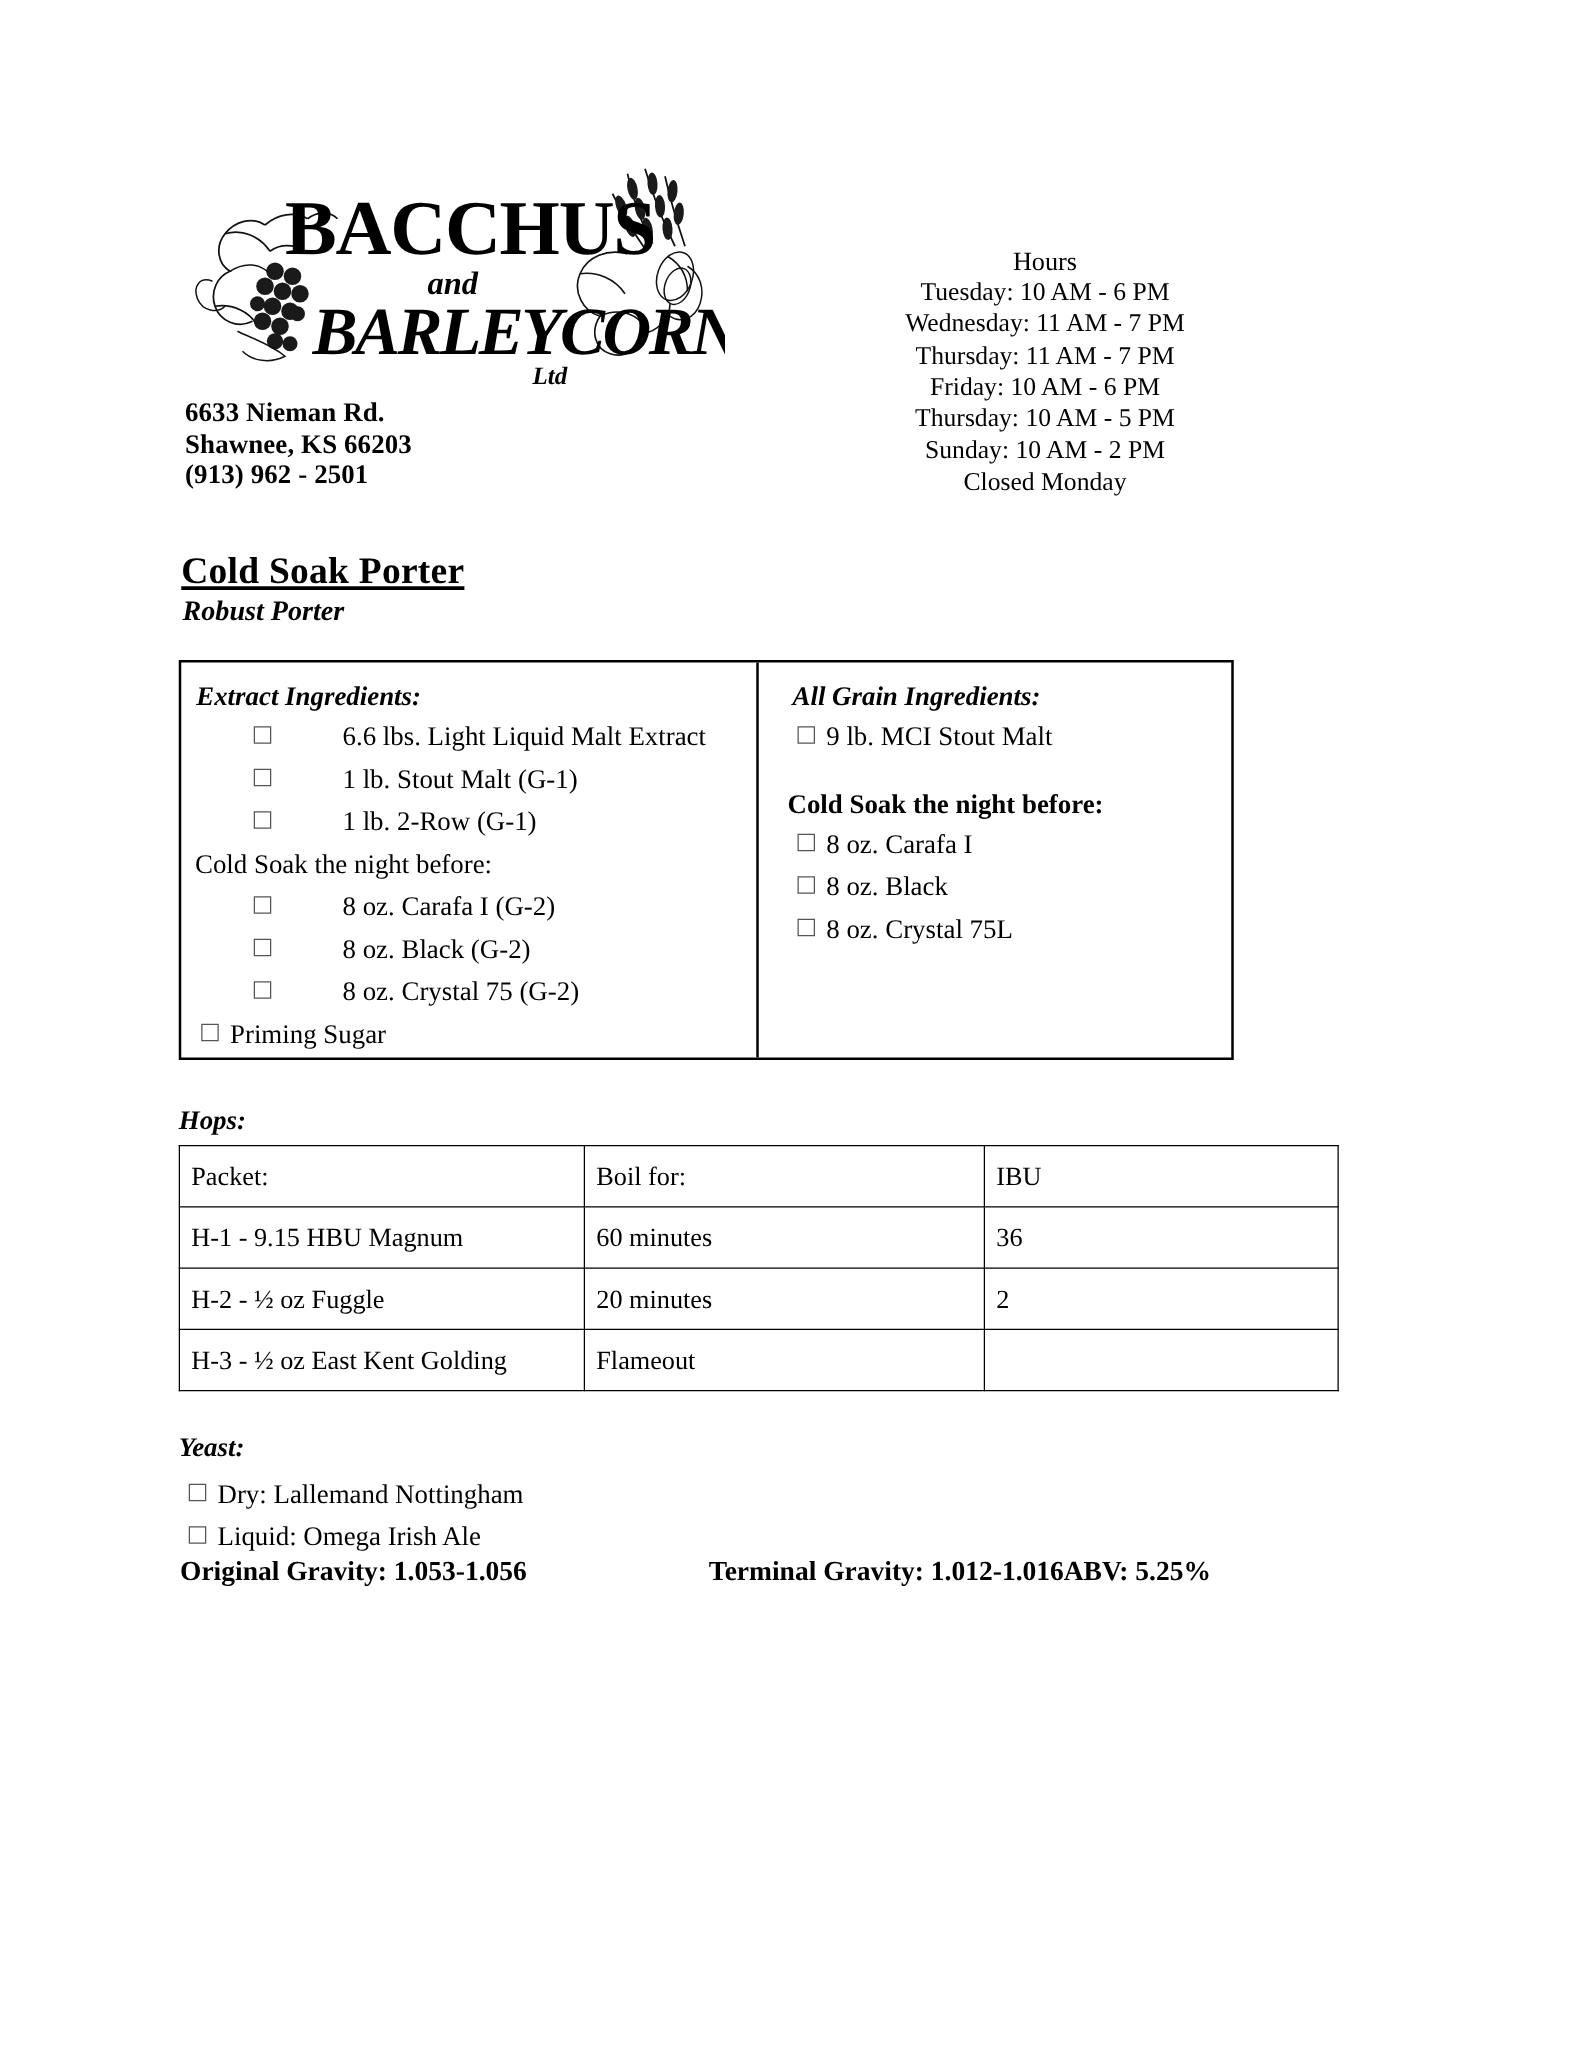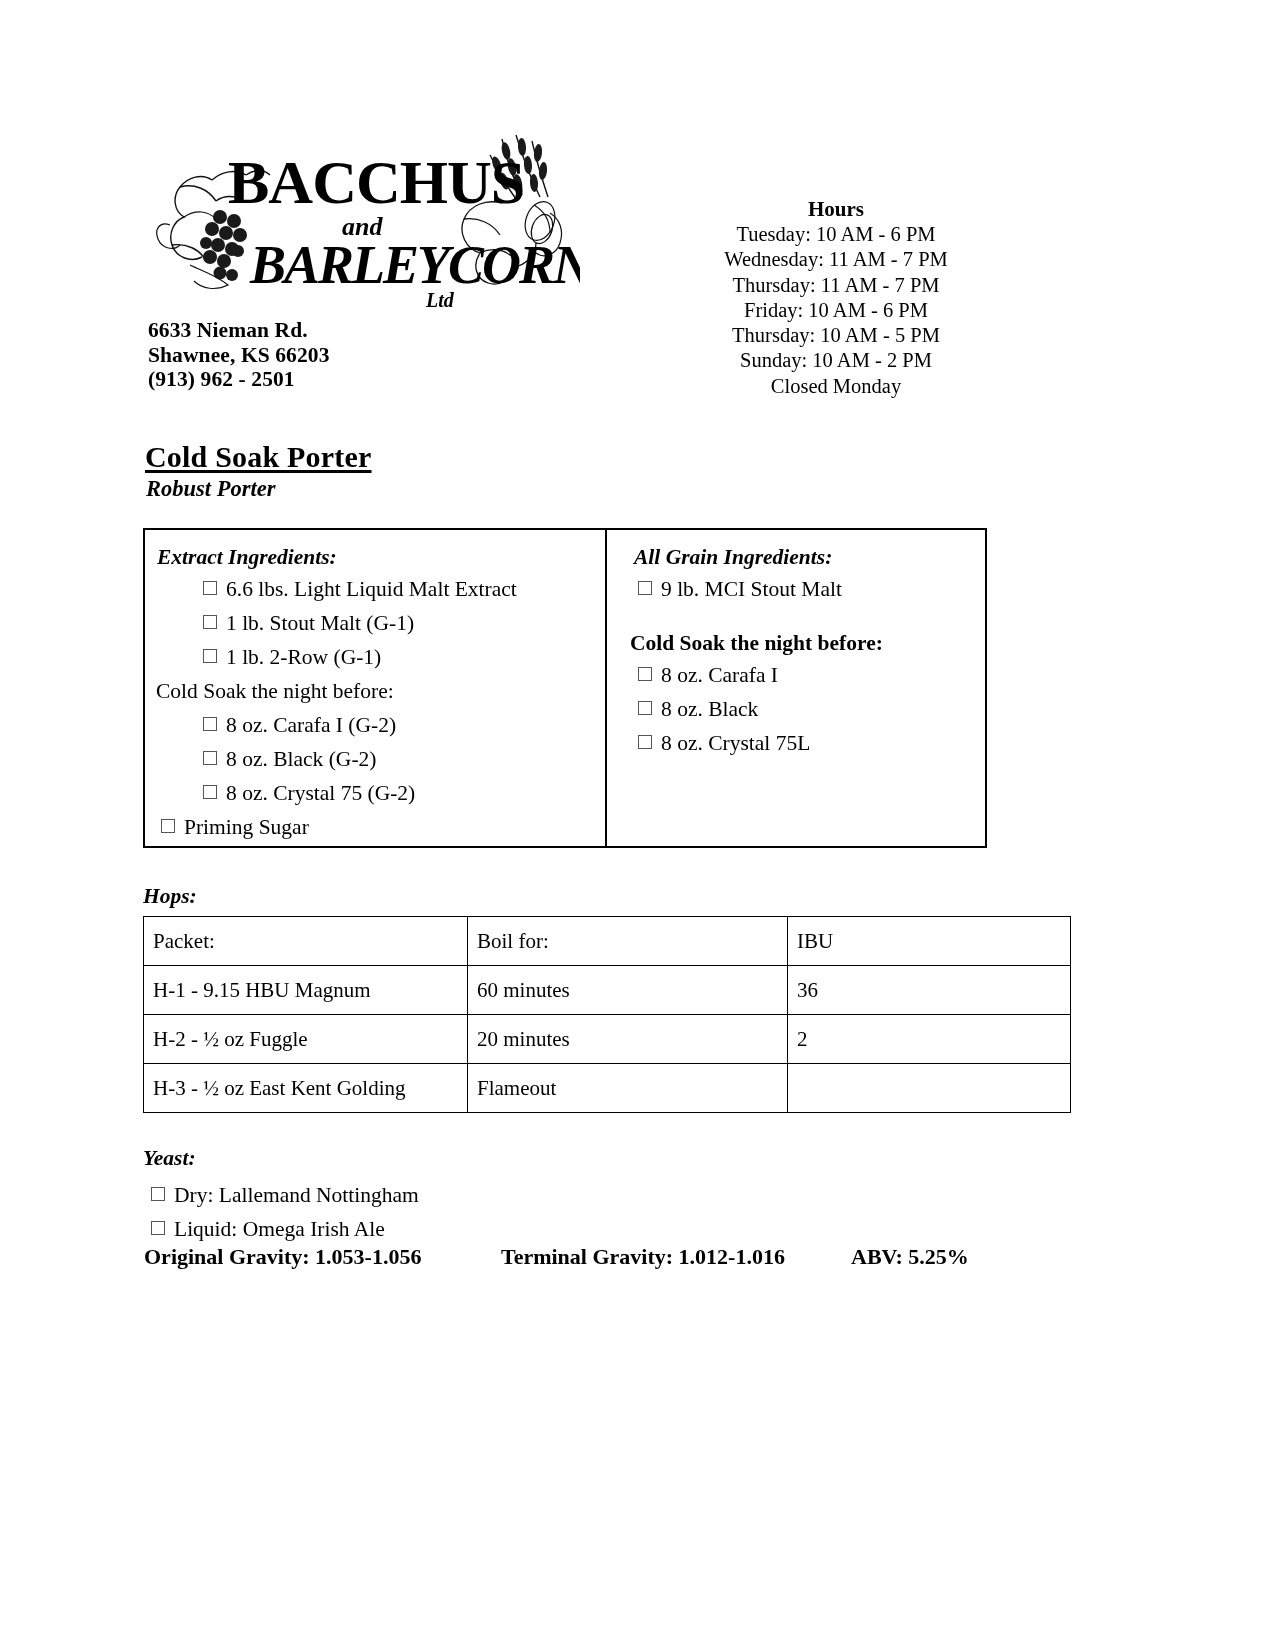--- a/index.html
+++ b/index.html
@@ -66,7 +66,7 @@
     line-height: 25.3px;
   }
   .hours-title {
-    font-weight: bold;
+    font-weight: normal;
     font-size: 21px;
     line-height: 26px;
   }

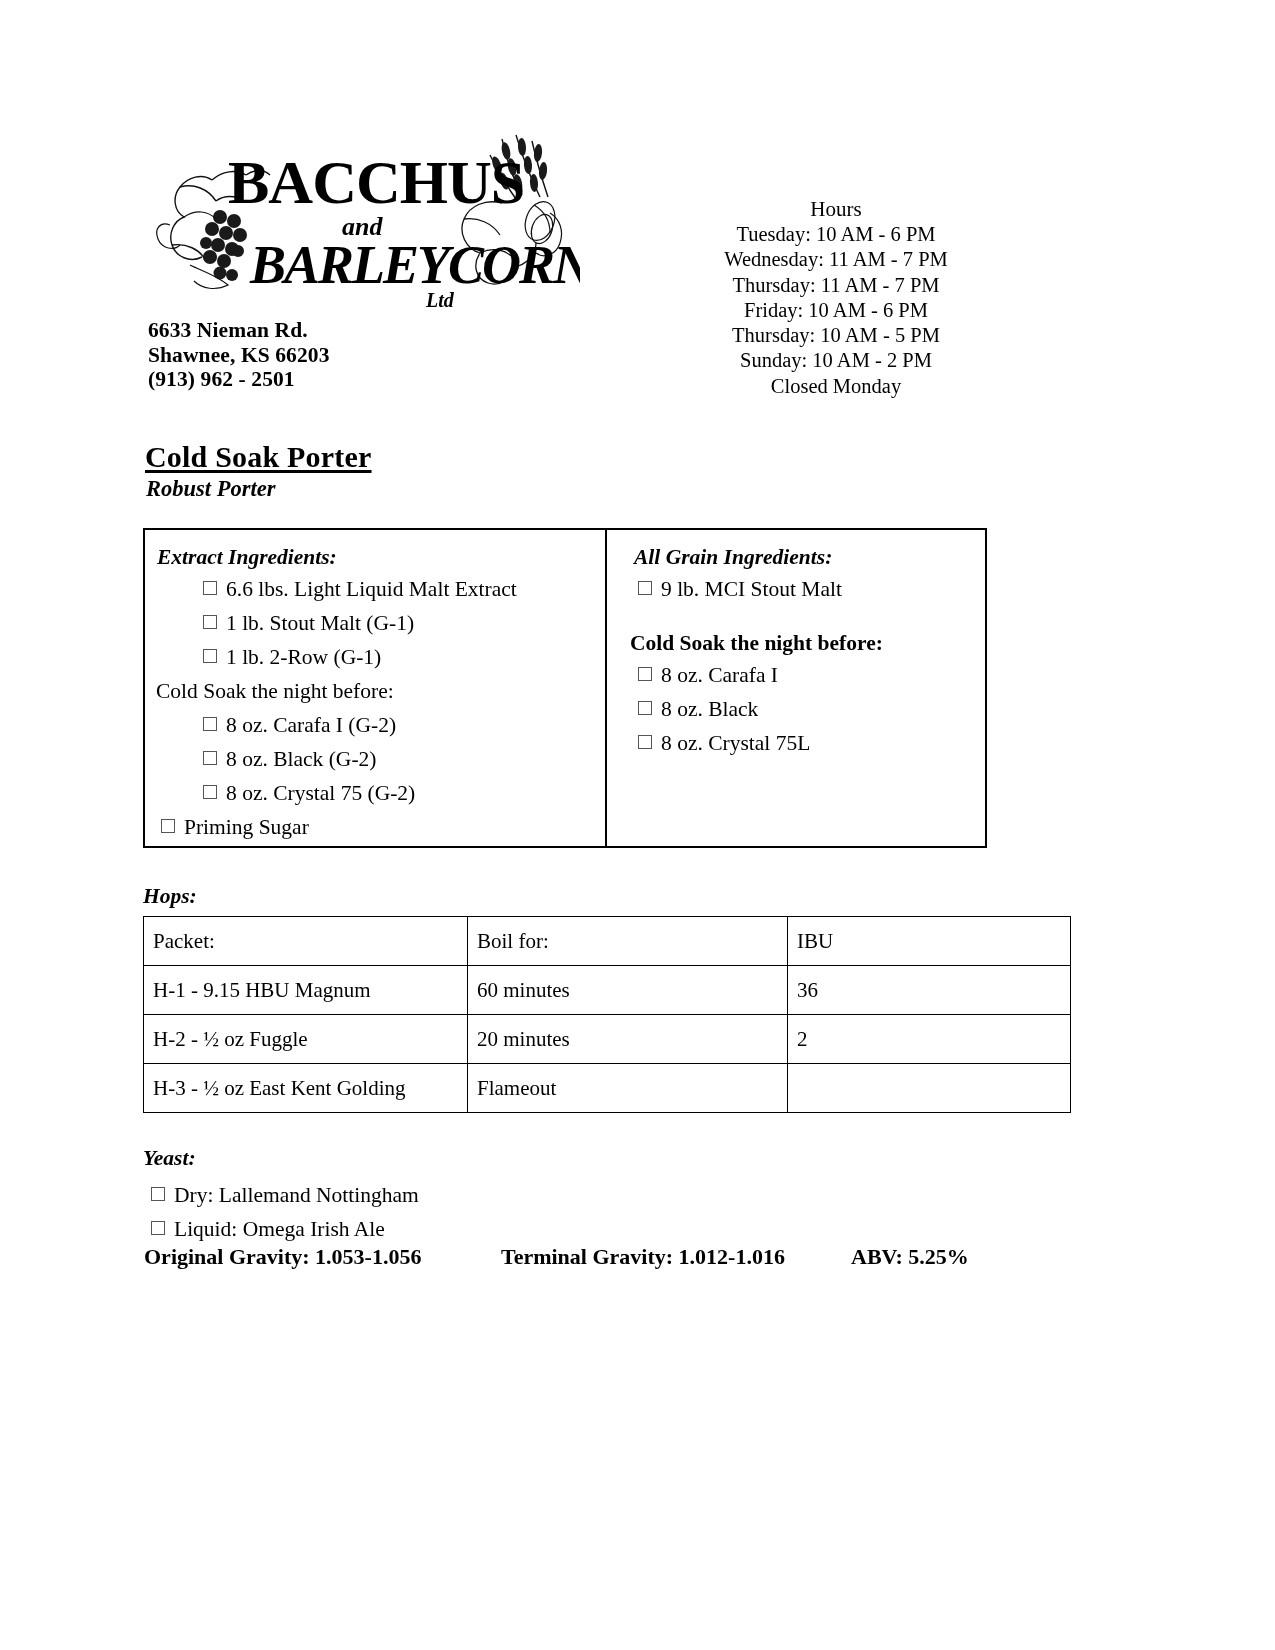--- a/index.html
+++ b/index.html
@@ -150,7 +150,7 @@
     display: flex;
     align-items: baseline;
   }
-  ul.cklist.indent-lg li { padding-left: 50px; }
+  ul.cklist.indent-lg li { padding-left: 50px; gap: 48px; }
   ul.cklist.indent-sm li { padding-left: 8px; }
 
   .ckbox {

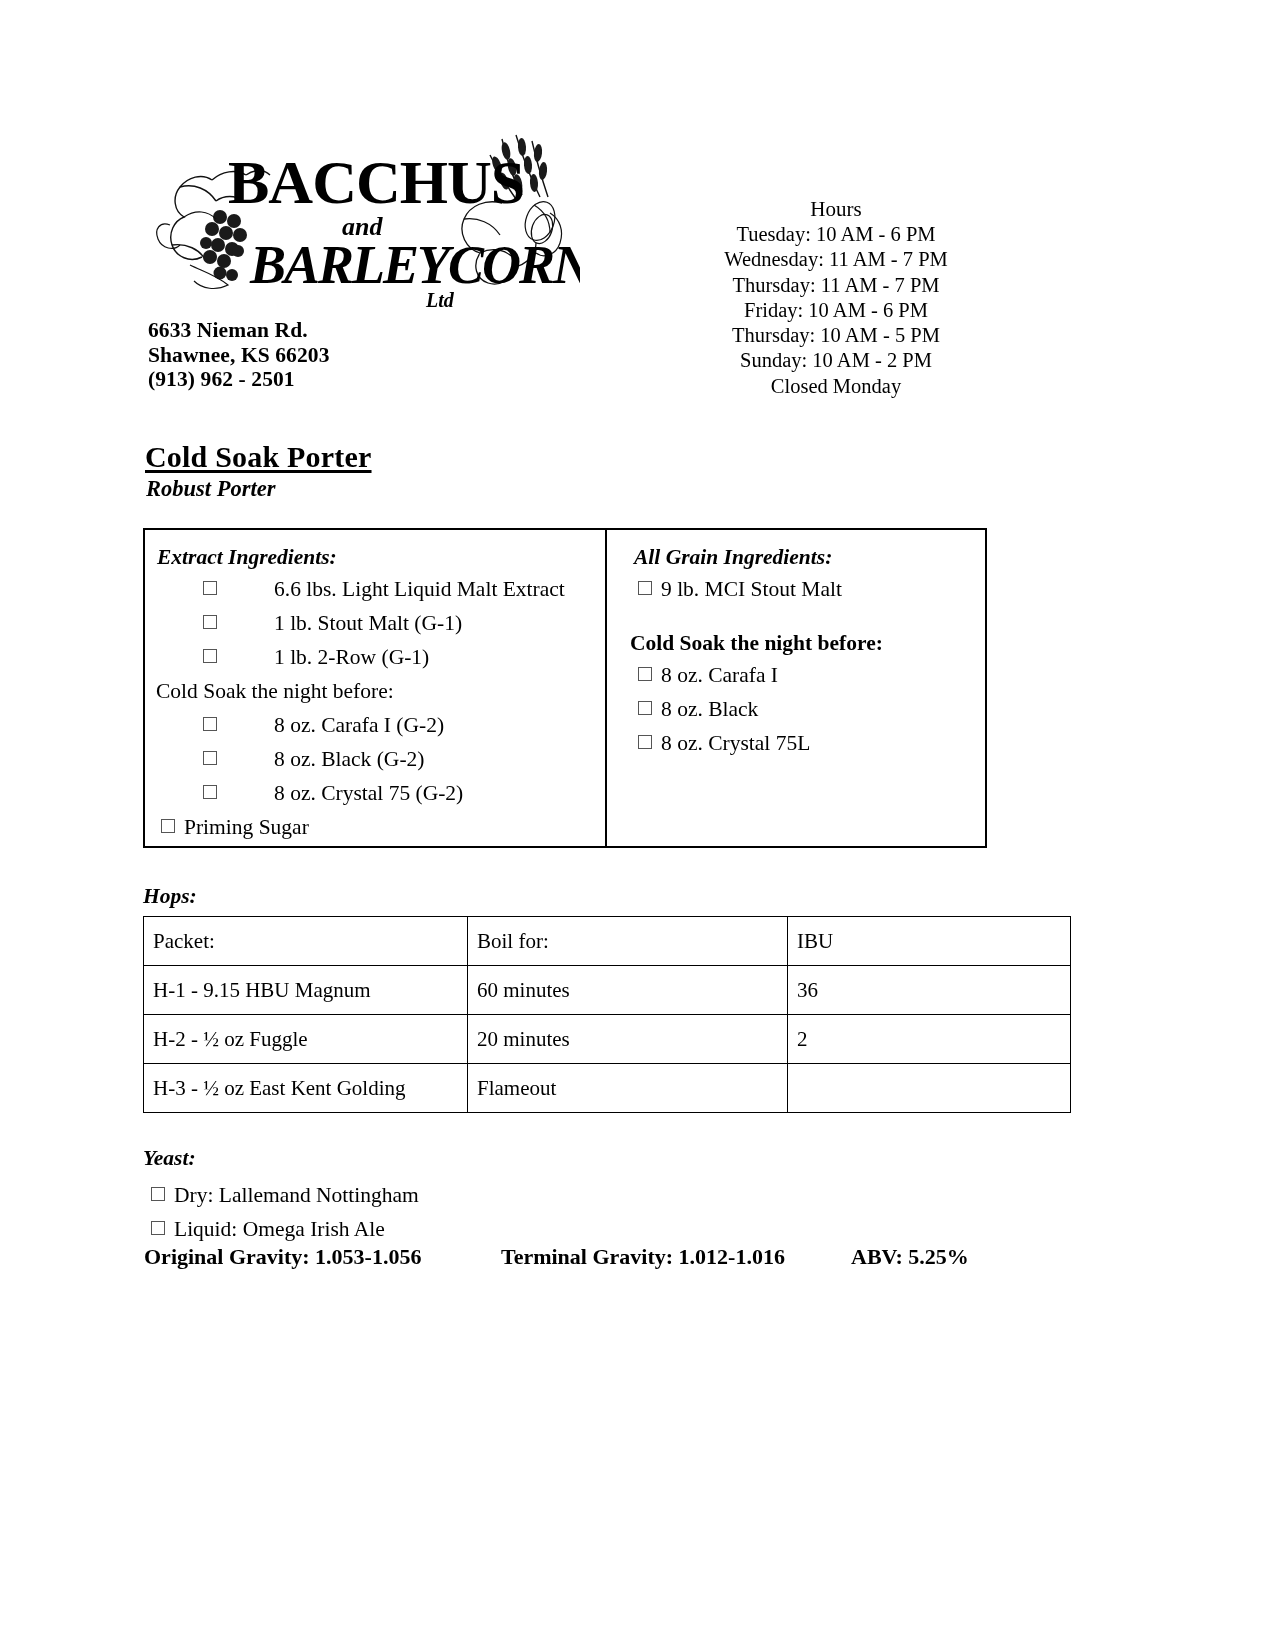--- a/index.html
+++ b/index.html
@@ -220,7 +220,7 @@
     display: flex;
   }
   .gravity-row .g1 { width: 357px; }
-  .gravity-row .g2 { width: 350px; }
+  .gravity-row .g2 { width: 350px; text-align: right; }
   .gravity-row .g3 { width: auto; }
 </style>
 </head>

